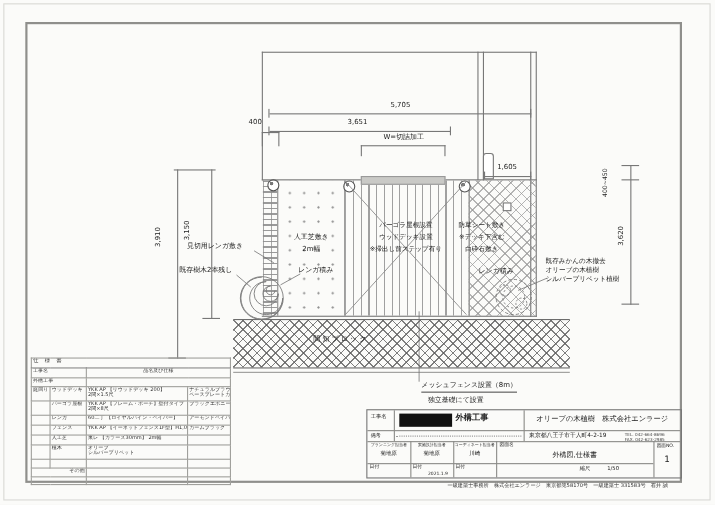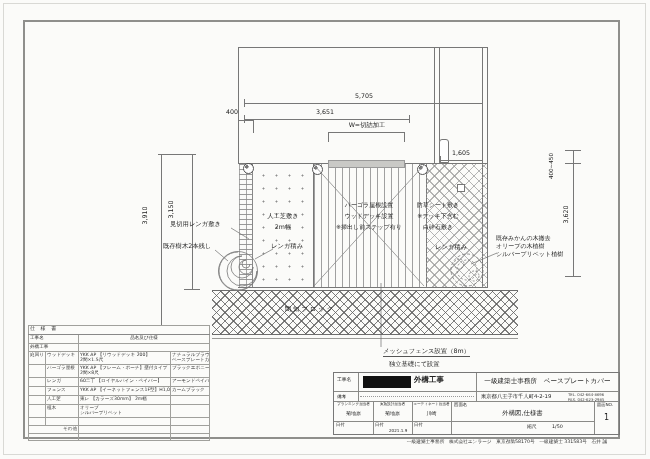--- a/index.html
+++ b/index.html
@@ -258,7 +258,7 @@
     <div class="tb" style="left:3px;top:4px;font-size:4.8px;">工事名</div>
     <div class="blackbox" style="left:29px;top:3px;width:48px;height:12px;"></div>
     <div class="tb" style="left:80px;top:3px;font-size:7.5px;font-weight:bold;">外構工事</div>
-    <div class="tb ctr" style="left:142px;top:5px;width:143px;font-size:6.6px;text-align:center;">一級建築士事務所　ベースプレートカバー</div>
+    <div class="tb ctr" style="left:142px;top:5px;width:143px;font-size:6.6px;text-align:center;">オリーブの木植樹　株式会社エンラージ</div>
 
     <div class="tb" style="left:3px;top:20.5px;font-size:4.6px;">備考</div>
     <div class="dotted" style="left:26px;top:19px;width:114px;height:4px;"></div>

